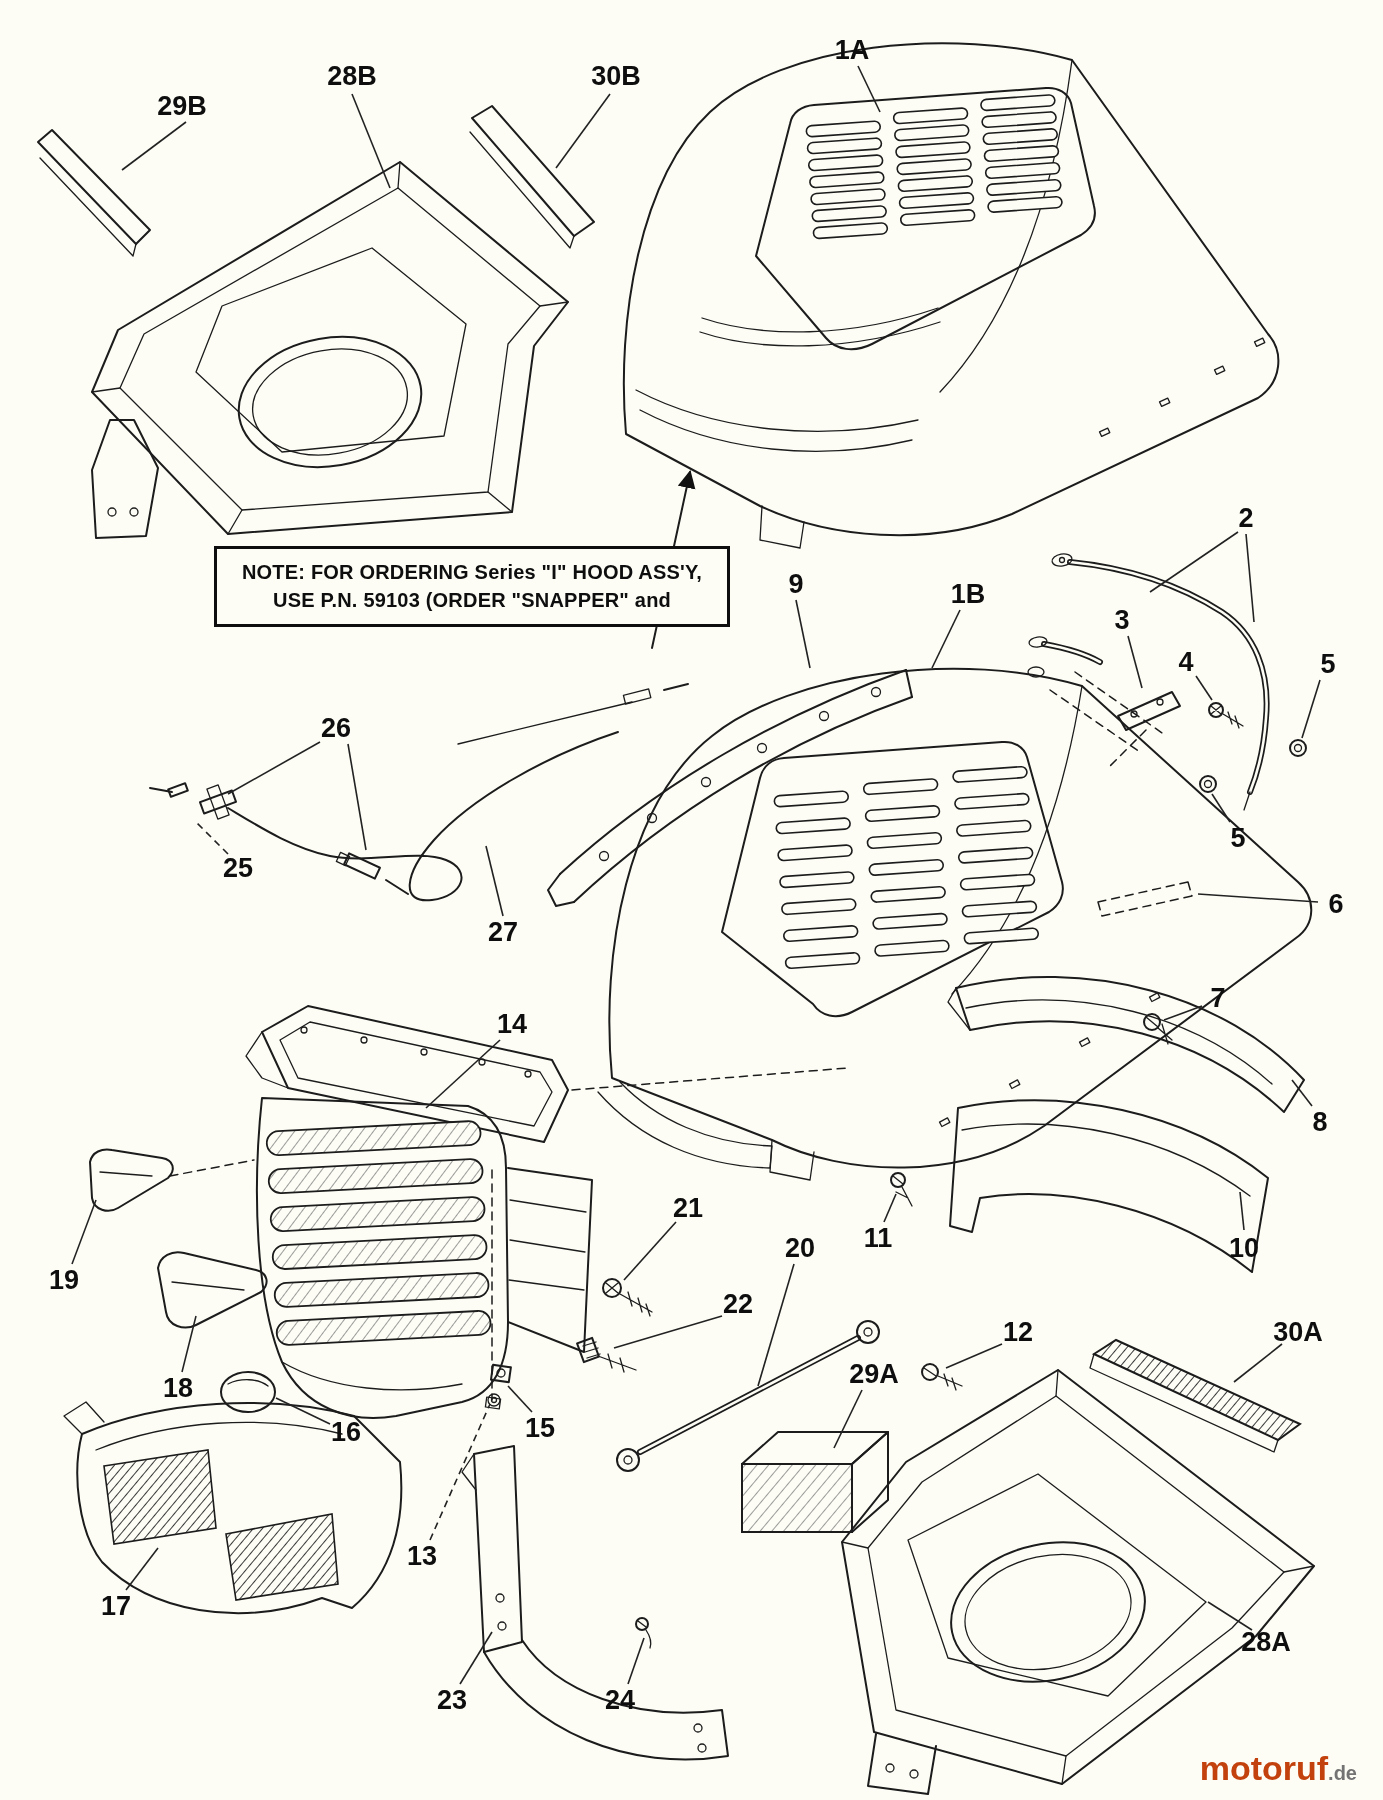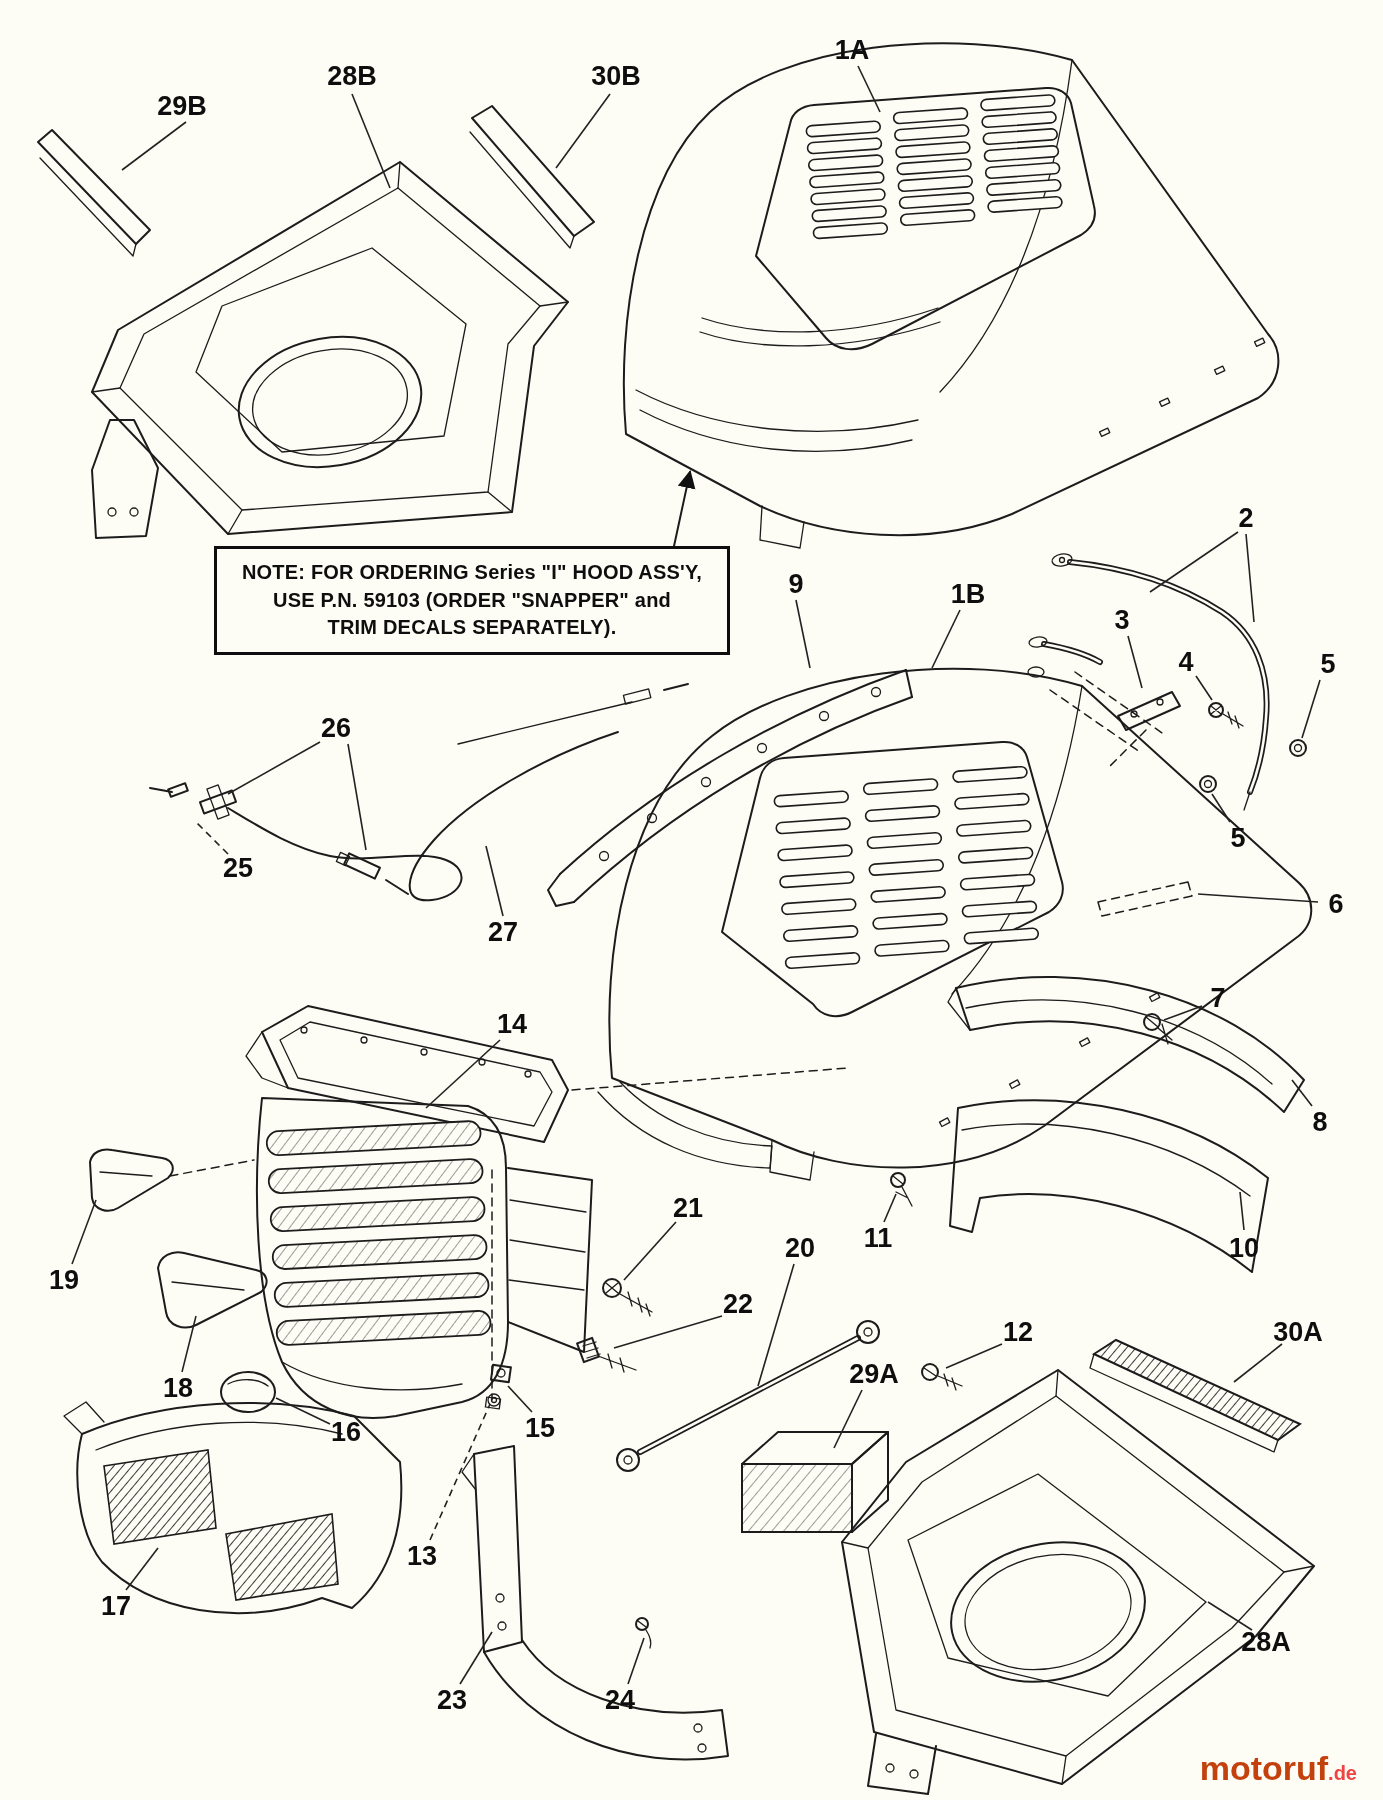--- a/index.html
+++ b/index.html
@@ -429,7 +429,6 @@
 <div class="note-box">
   <div>NOTE: FOR ORDERING Series "I" HOOD ASS'Y,</div>
   <div>USE P.N. 59103 (ORDER "SNAPPER" and</div>
-  <div>TRIM DECALS SEPARATELY).</div>
 </div>
 
 <div class="watermark">

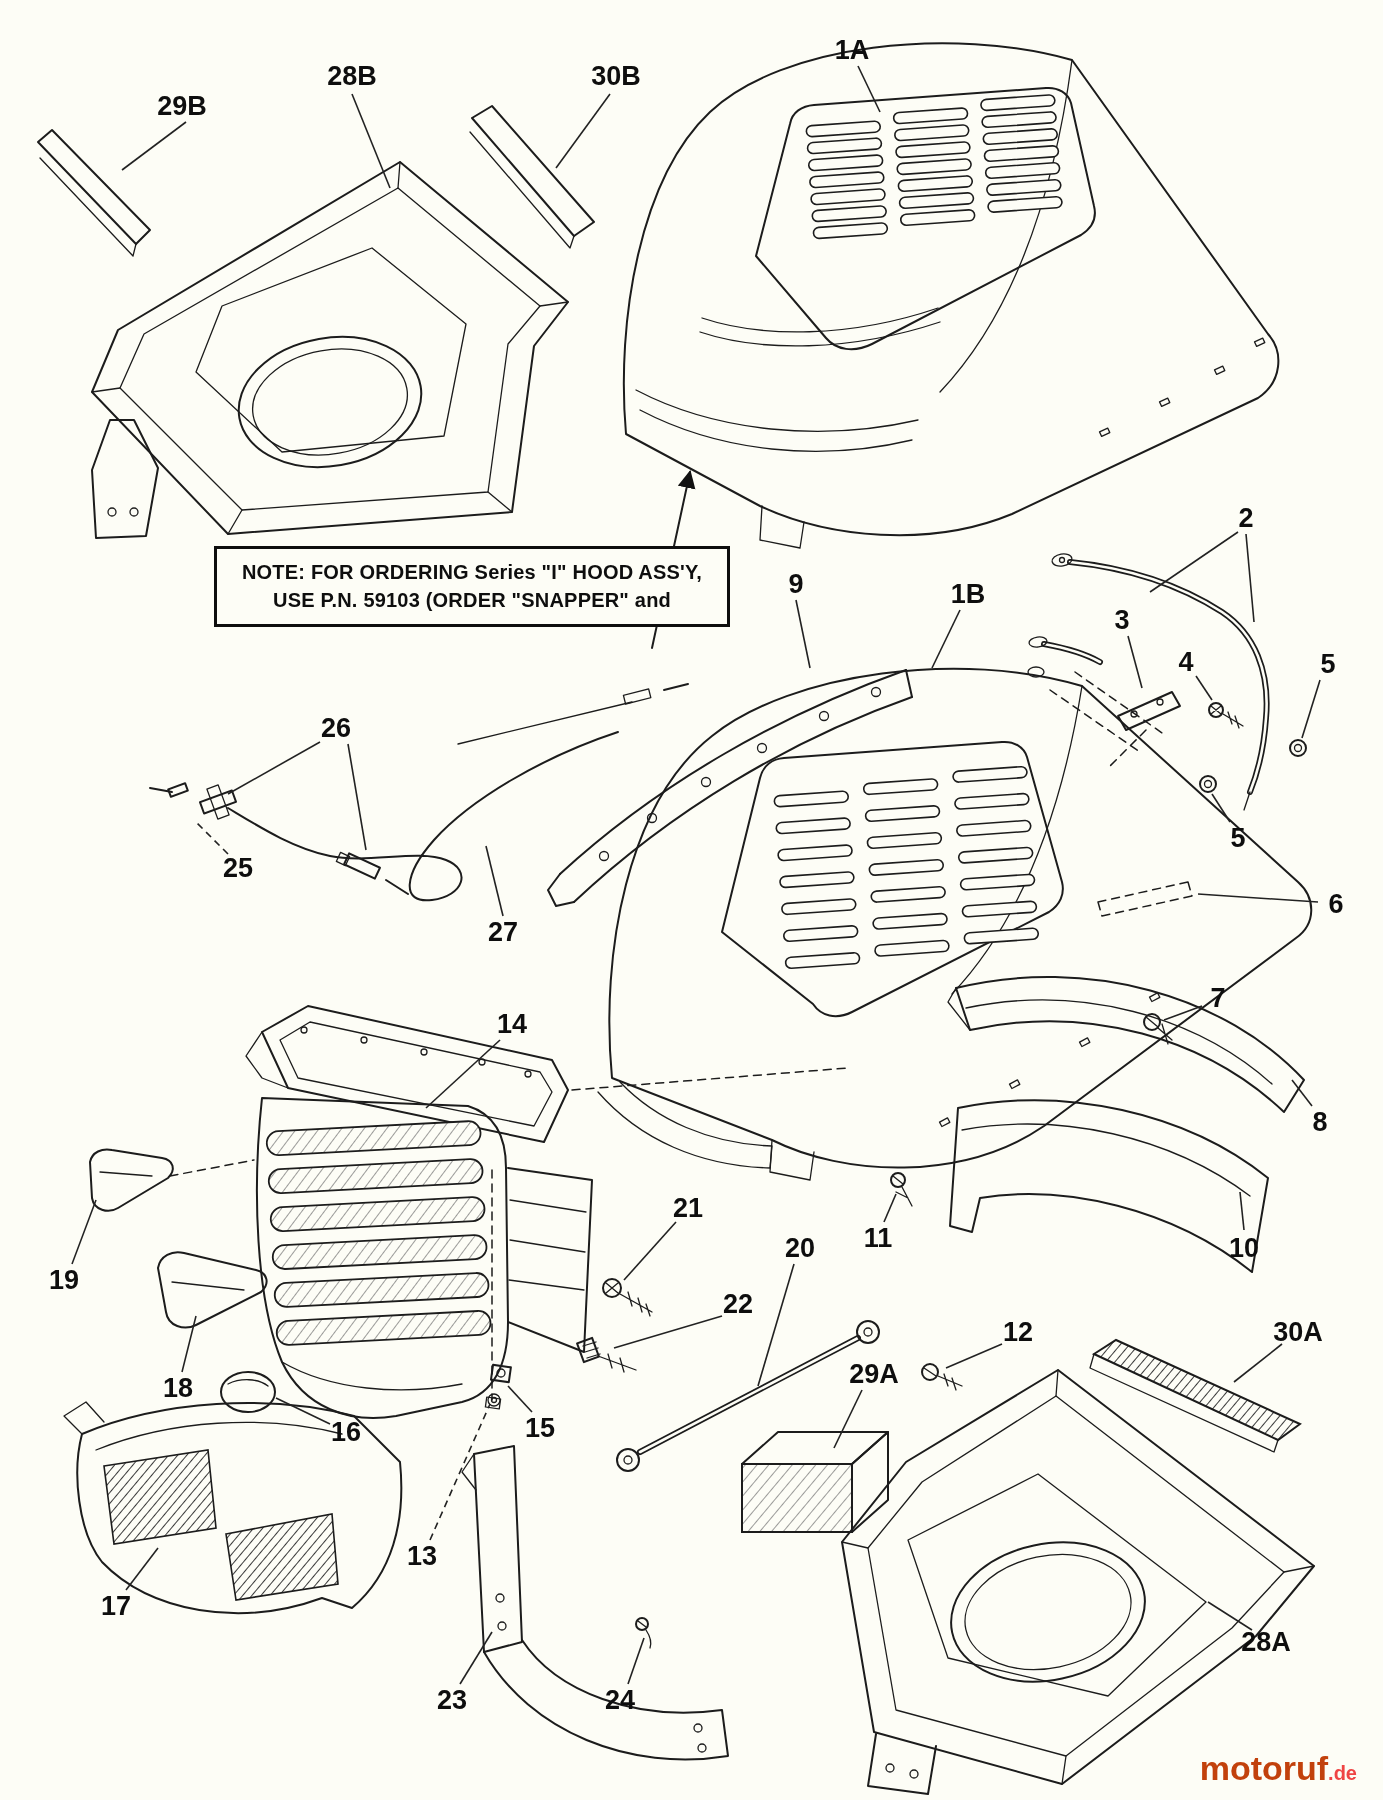--- a/index.html
+++ b/index.html
@@ -432,7 +432,7 @@
 </div>
 
 <div class="watermark">
-  <span class="brand" style="color: #c2410c;">motoruf</span><span class="tld" style="color: #ef4444;">.de</span>
+  <span class="brand" style="color: #c2410c;">motoruf</span><span class="tld" style="color: #737373;">.de</span>
 </div>
 
 </body></html>

